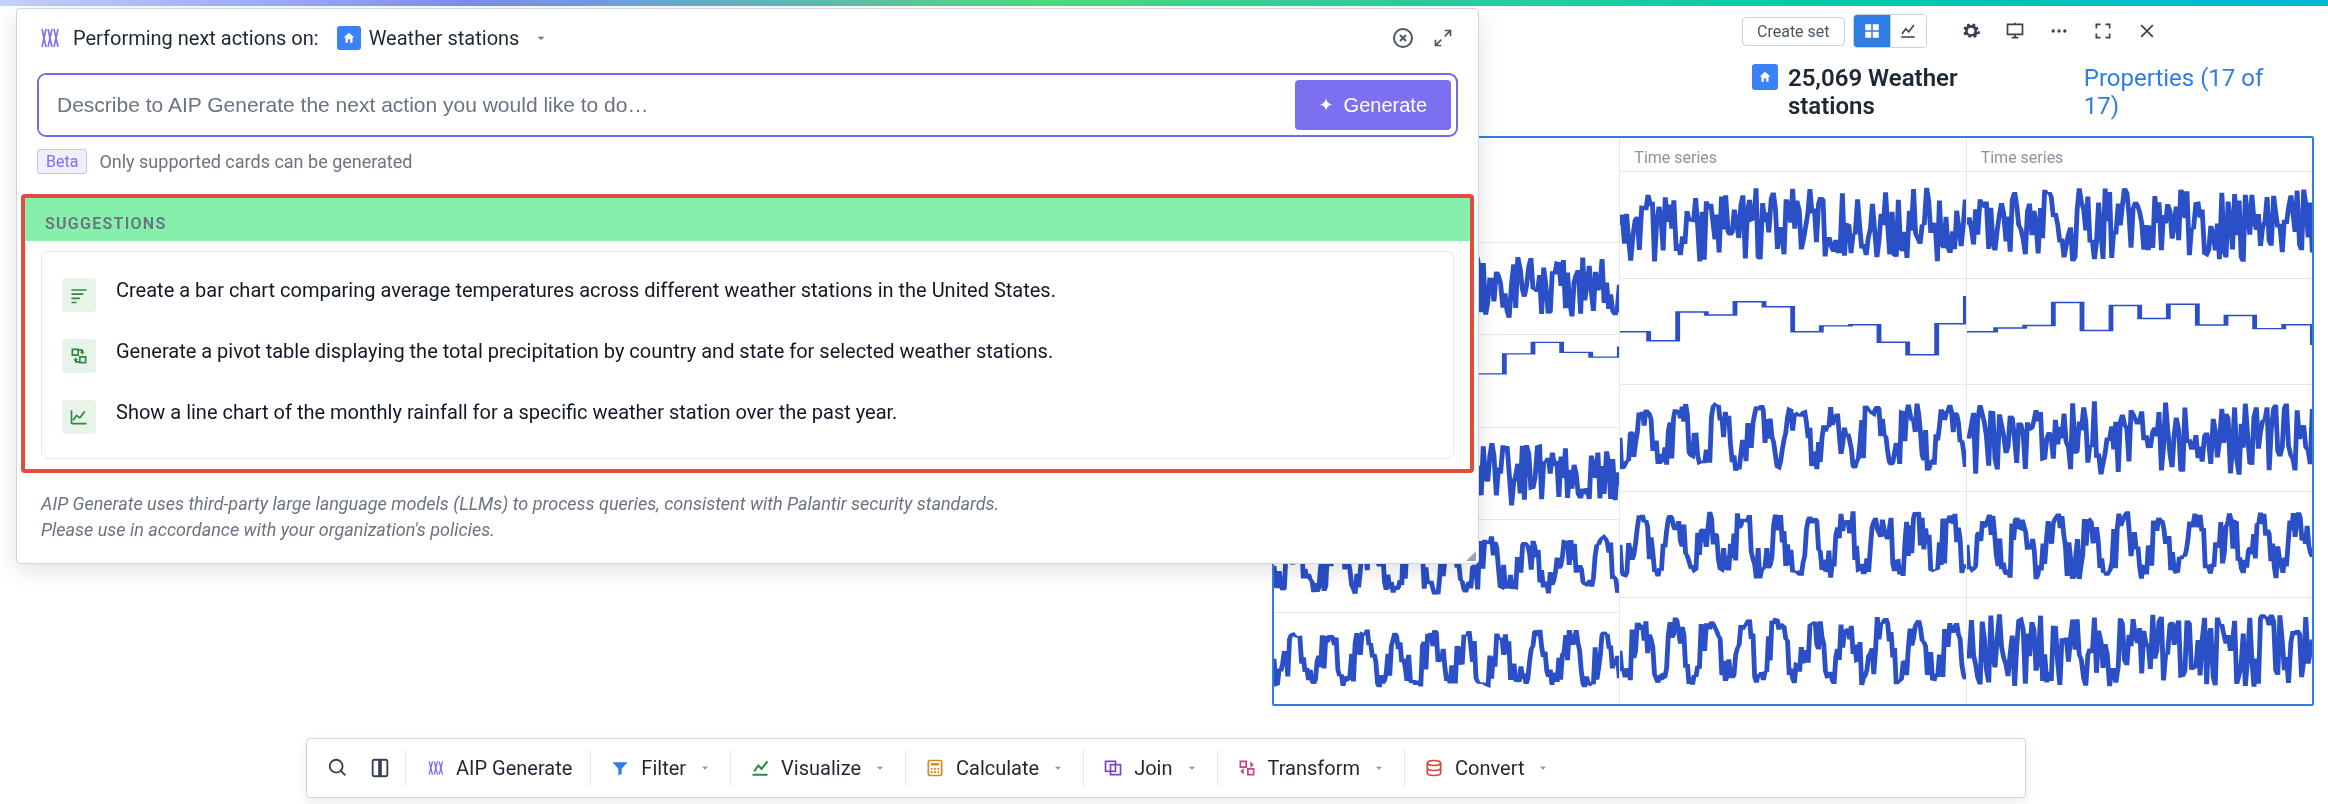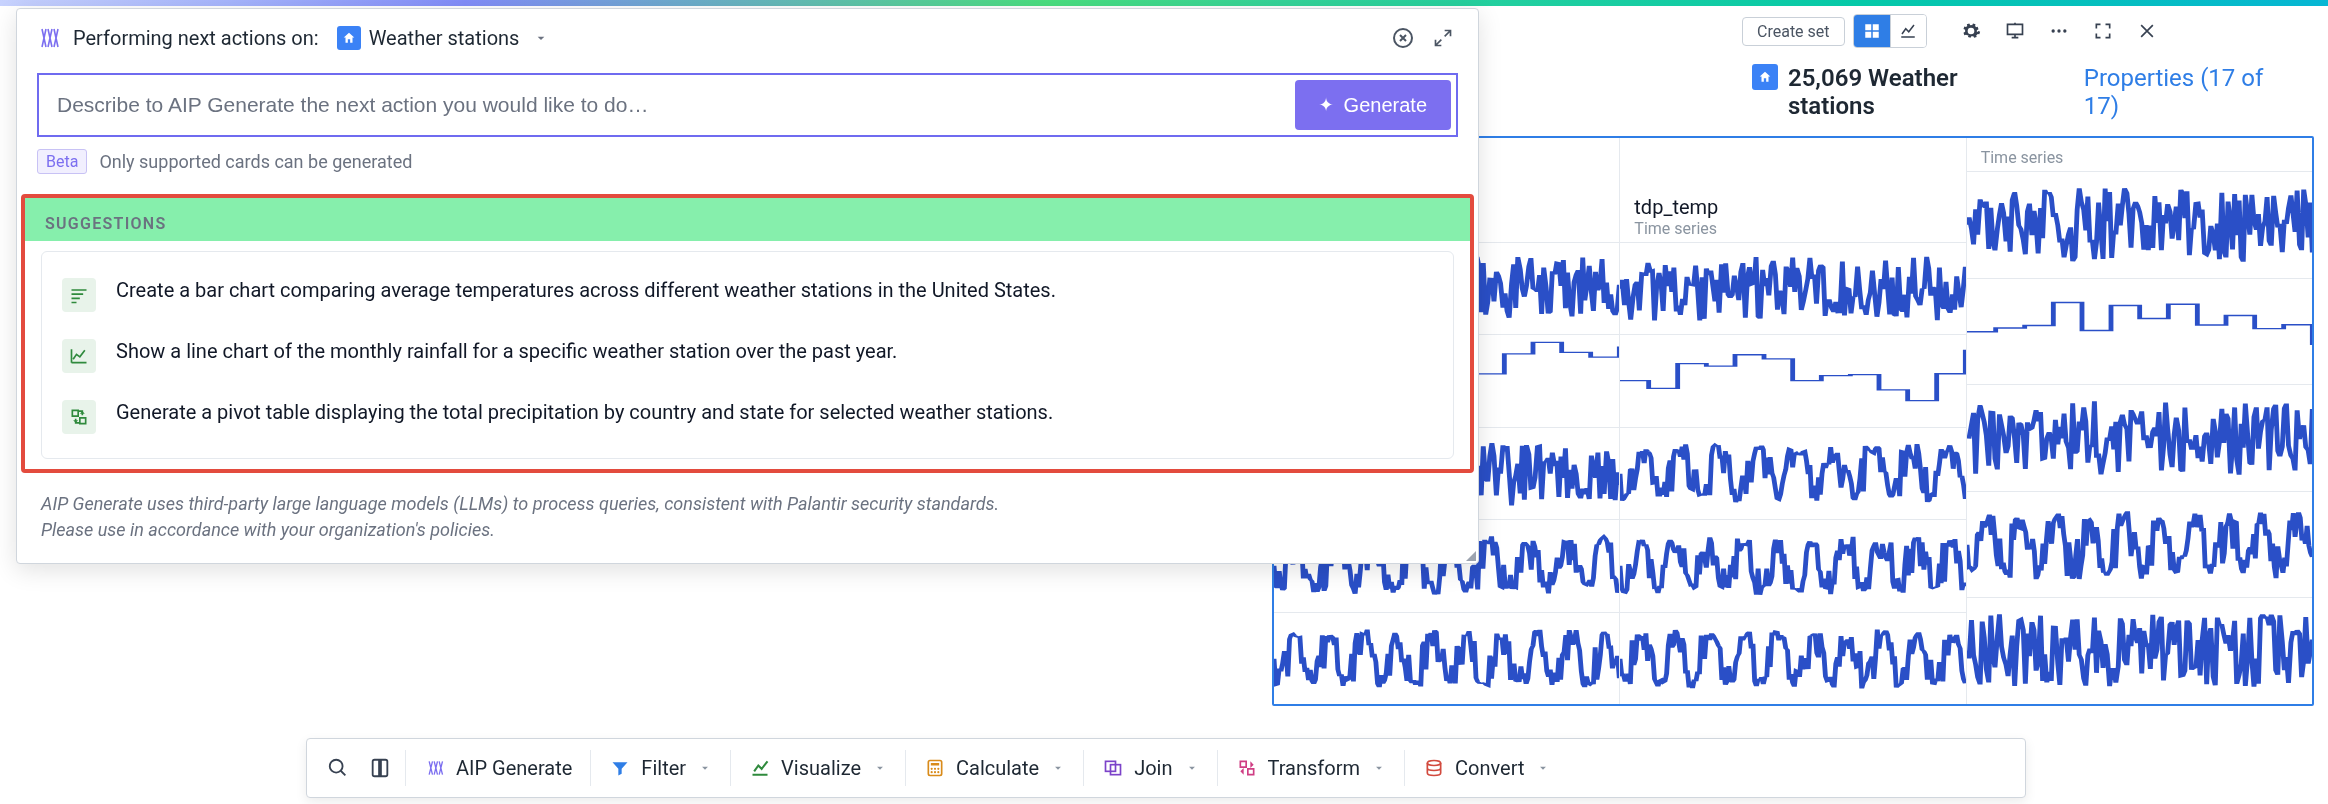--- a/index.html
+++ b/index.html
@@ -61,7 +61,7 @@
     display:flex; align-items:stretch;
     margin: 10px 20px 0;
     border:2px solid #6f6bf0;
-    border-radius:0;
+    border-radius:9px;
     overflow:hidden;
   }
   .aip-input {

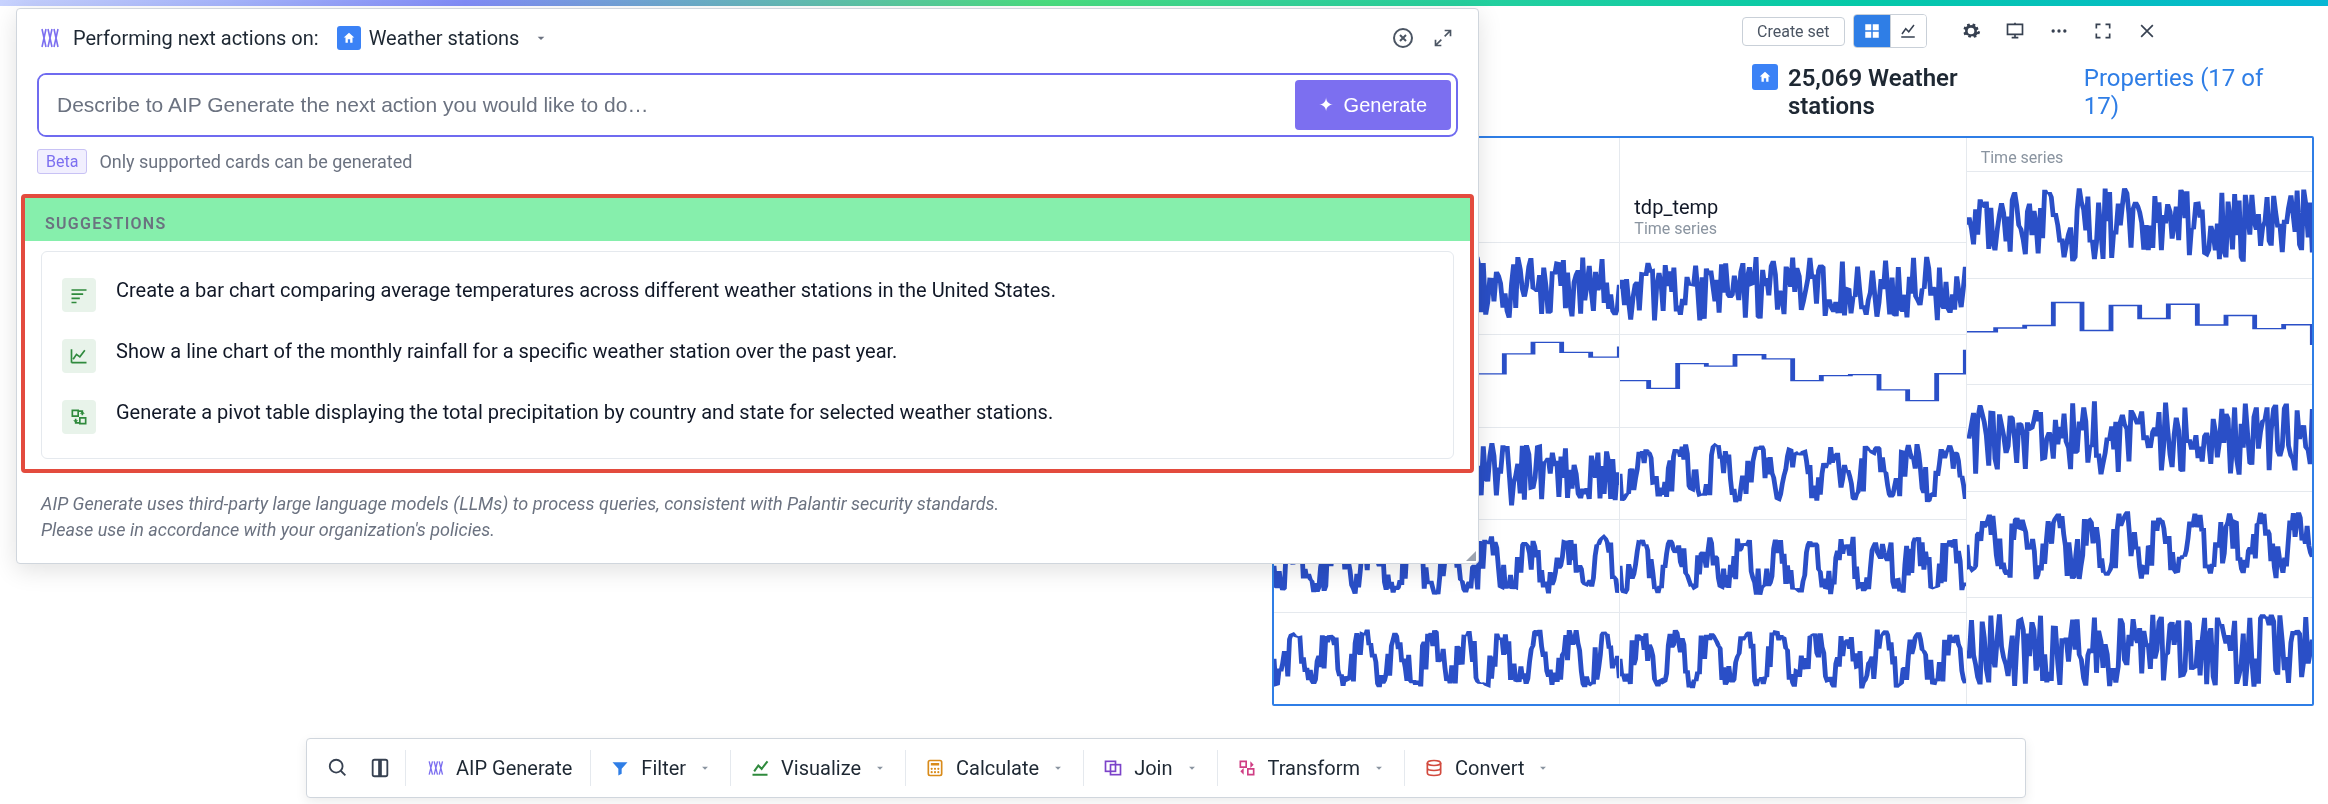--- a/index.html
+++ b/index.html
@@ -414,7 +414,6 @@
       </div>
       <div class="col">
         <div class="col-head">
-          <div class="col-title">tdp_temp</div>
           <div class="col-sub">Time series</div>
         </div>
         <div class="col-body">

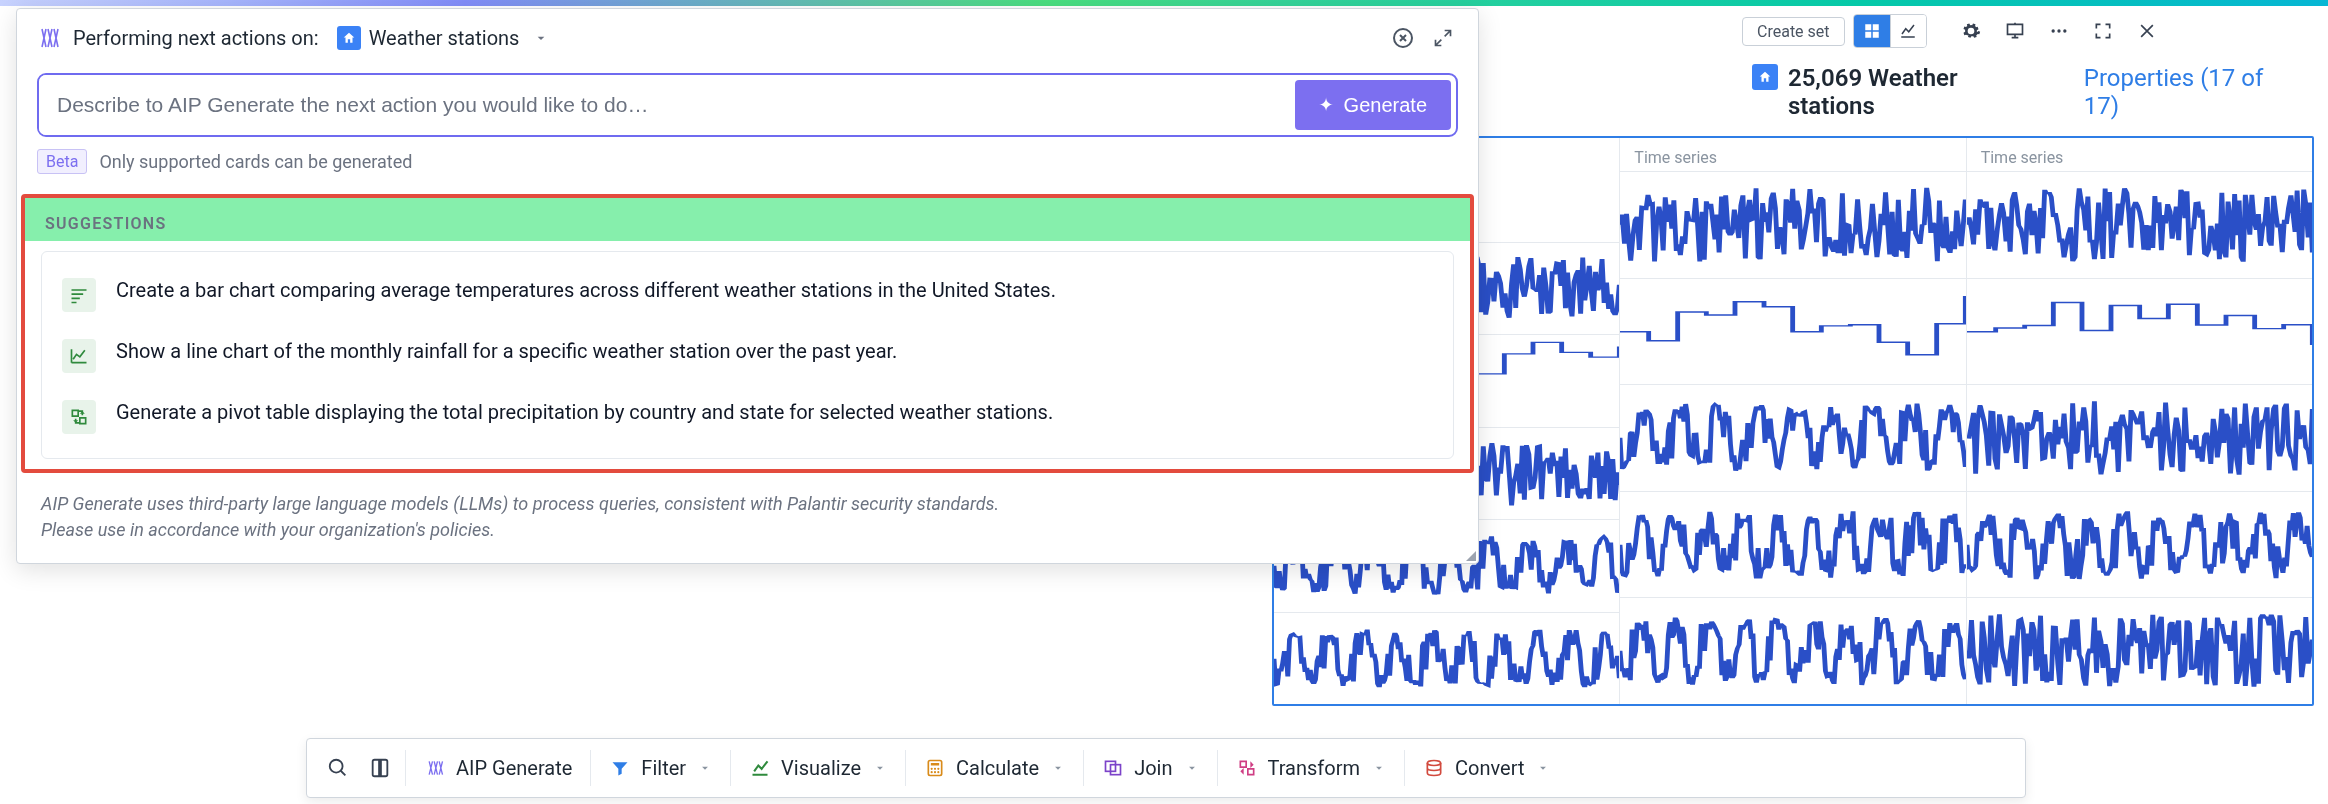--- a/index.html
+++ b/index.html
@@ -295,20 +295,20 @@
       <div class="sugg-item">
         <span class="sugg-ico">
           <svg width="20" height="20" viewBox="0 0 24 24">
-              <path fill="none" stroke="#2f8a3d" stroke-width="2" d="M3 20V4M3 20h18M5 16l4-6 4 3 6-8"></path>
+              <path fill="none" stroke="#2f8a3d" stroke-width="2" d="M4 4h7v7H4zM13 13h7v7h-7zM8 14v5h5M16 10V5h-5"></path>
+              <path fill="#2f8a3d" d="M8 19l-3-3h6zM16 5l3 3h-6z"></path>
             </svg>
         </span>
-        <span class="sugg-text">Show a line chart of the monthly rainfall for a specific weather station over the past year.</span>
+        <span class="sugg-text">Generate a pivot table displaying the total precipitation by country and state for selected weather stations.</span>
       </div>
 
       <div class="sugg-item">
         <span class="sugg-ico">
           <svg width="20" height="20" viewBox="0 0 24 24">
-              <path fill="none" stroke="#2f8a3d" stroke-width="2" d="M4 4h7v7H4zM13 13h7v7h-7zM8 14v5h5M16 10V5h-5"></path>
-              <path fill="#2f8a3d" d="M8 19l-3-3h6zM16 5l3 3h-6z"></path>
+              <path fill="none" stroke="#2f8a3d" stroke-width="2" d="M3 20V4M3 20h18M5 16l4-6 4 3 6-8"></path>
             </svg>
         </span>
-        <span class="sugg-text">Generate a pivot table displaying the total precipitation by country and state for selected weather stations.</span>
+        <span class="sugg-text">Show a line chart of the monthly rainfall for a specific weather station over the past year.</span>
       </div>
 
     </div>

